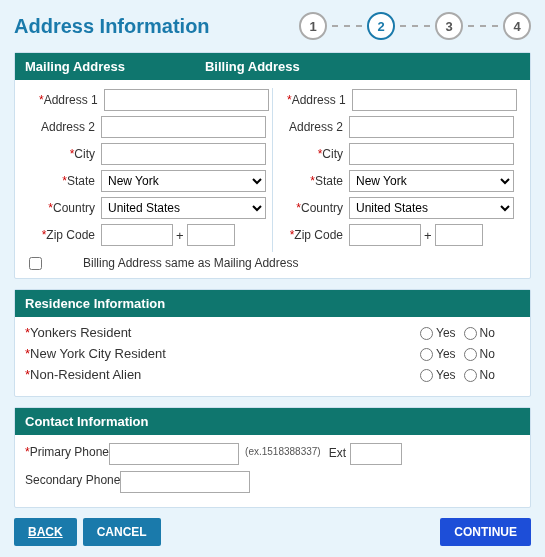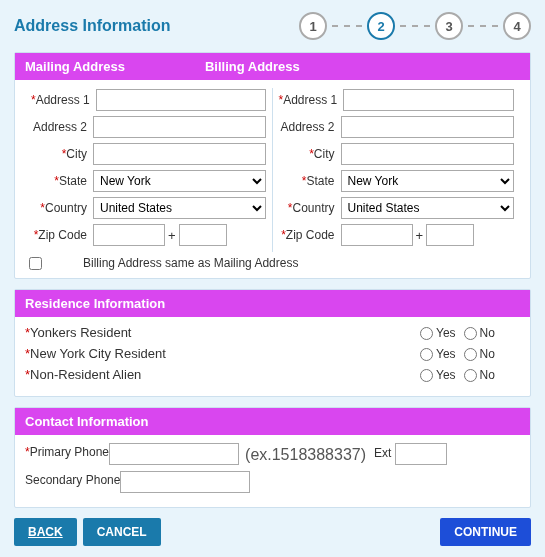--- a/index.html
+++ b/index.html
@@ -26,7 +26,7 @@
     }
     .page-title {
       color: #1a7aab;
-      font-size: 16px;
+      font-size: 20px;
       font-weight: bold;
     }
     .stepper {

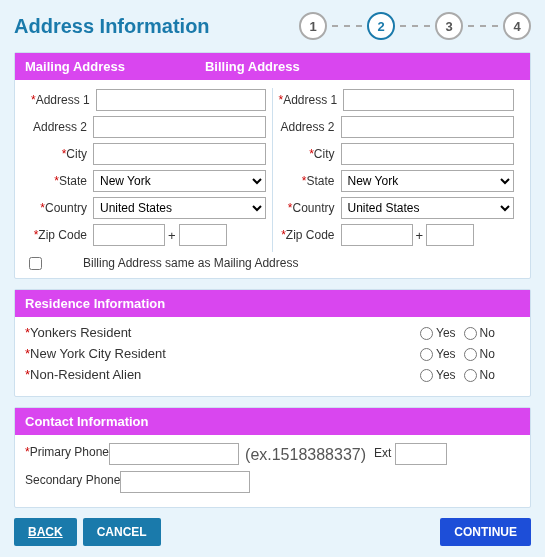--- a/index.html
+++ b/index.html
@@ -66,7 +66,7 @@
       border-radius: 2px;
     }
     .section-header {
-      background: #d946ef;
+      background: #0f766e;
       color: #fff;
       padding: 6px 10px;
       font-size: 13px;

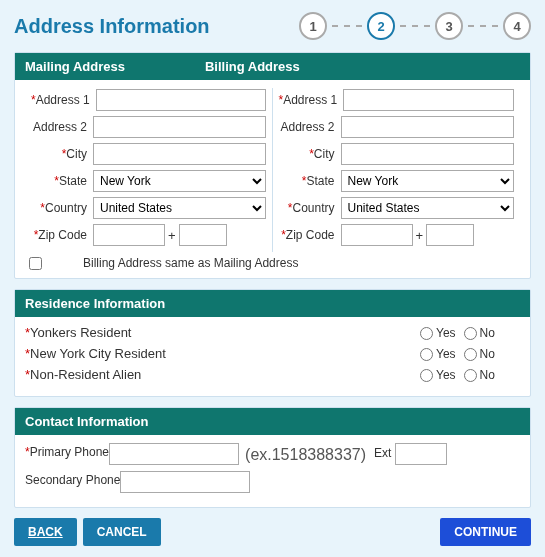--- a/index.html
+++ b/index.html
@@ -86,6 +86,7 @@
     }
     .addr-col {
       padding: 1px 6px;
+      margin-left: 8px;
     }
     .addr-col:first-child {
       border-right: 1px solid #cde0ee;

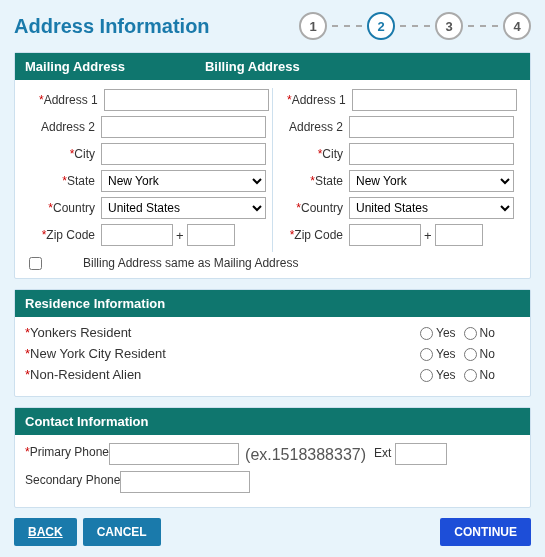--- a/index.html
+++ b/index.html
@@ -220,7 +220,7 @@
       padding: 0 4px;
     }
     .contact-hint {
-      font-size: 16px;
+      font-size: 10px;
       color: #555;
       margin-left: 6px;
       padding-top: 3px;

